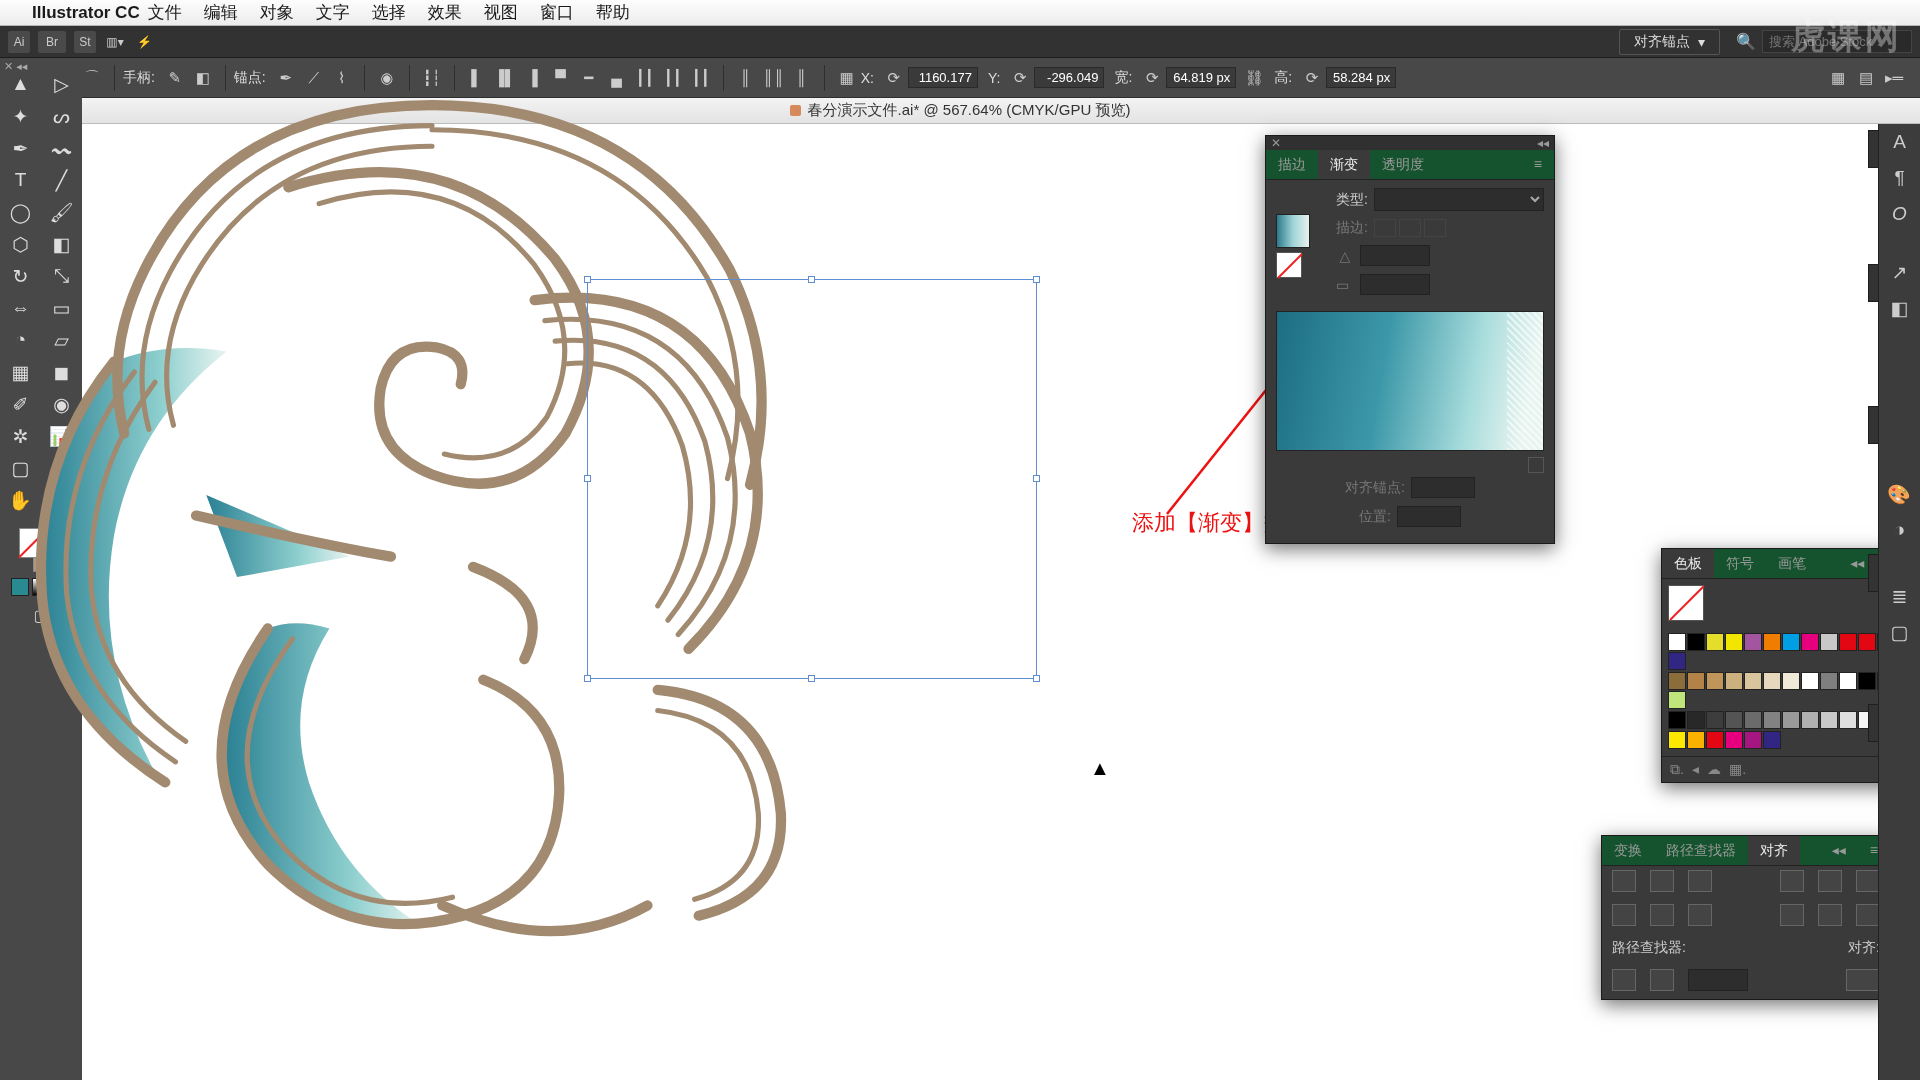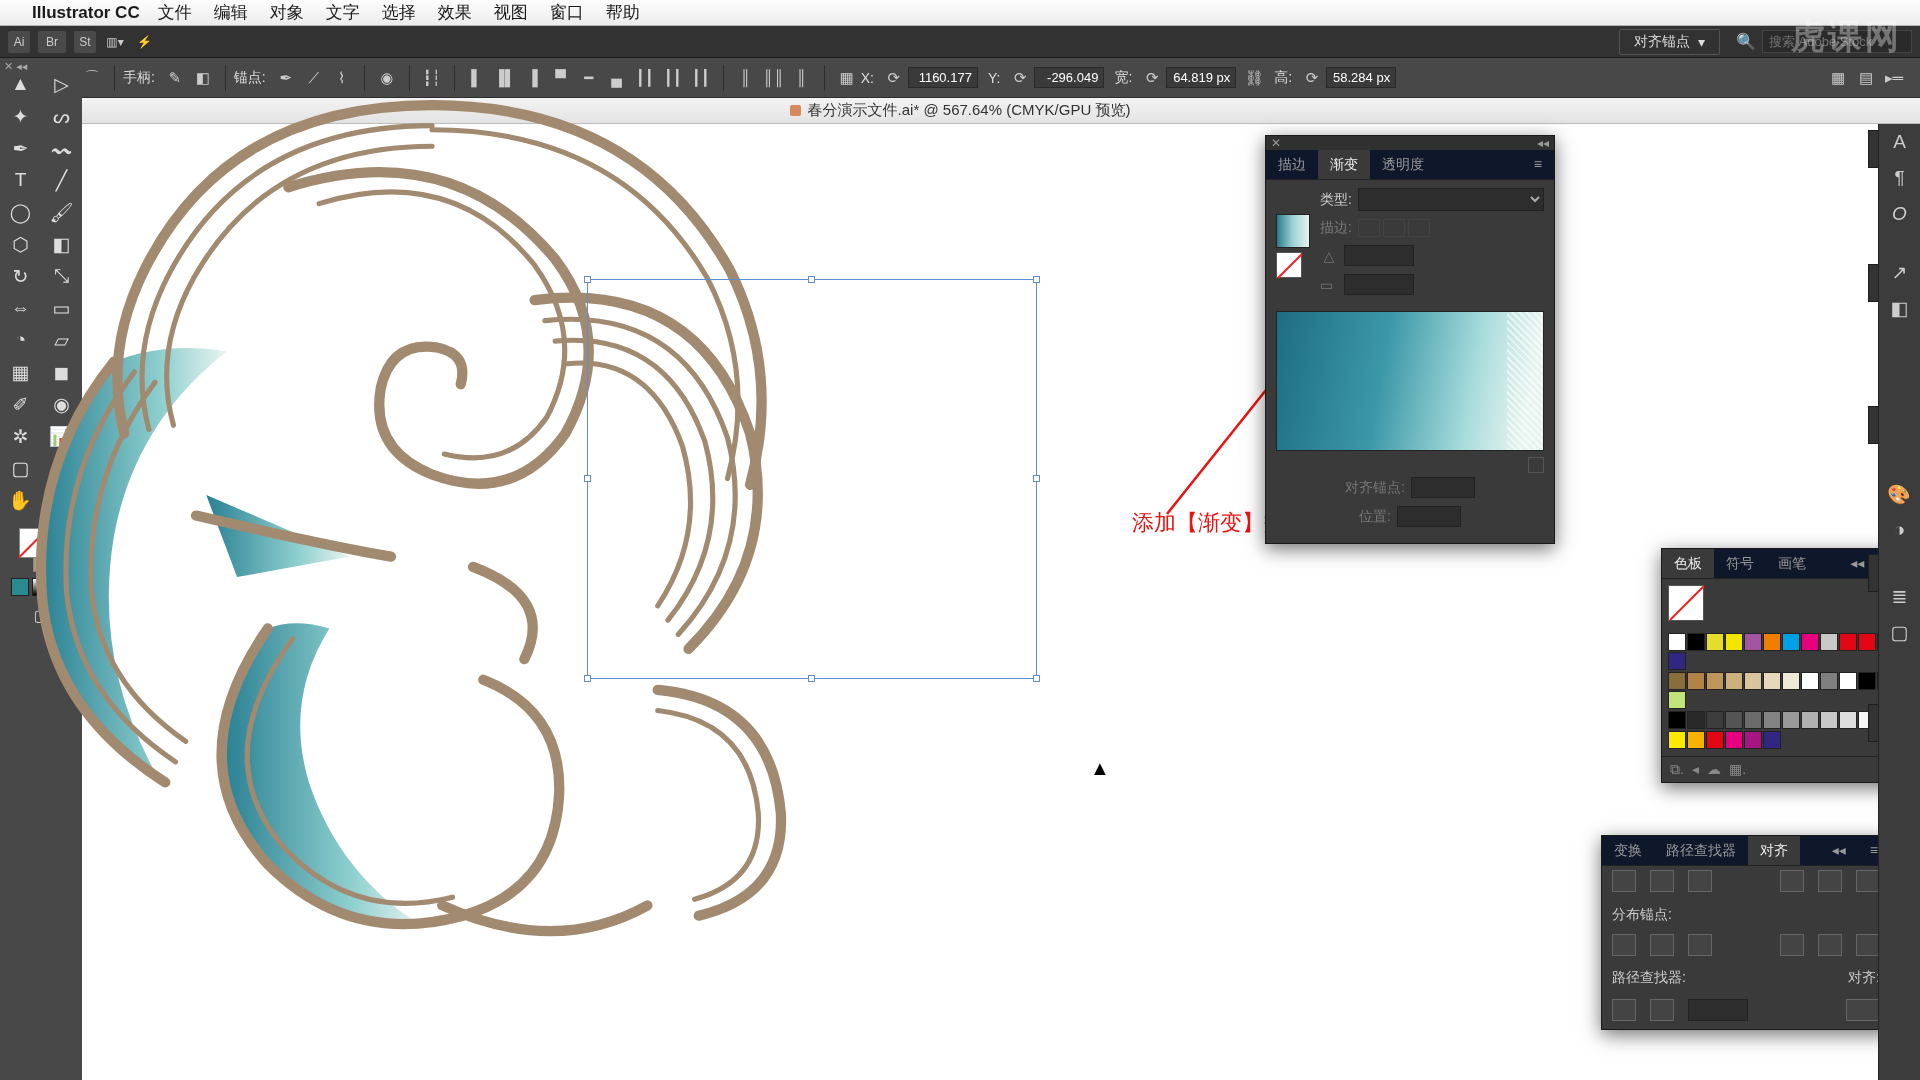--- a/index.html
+++ b/index.html
@@ -6,7 +6,7 @@
 body{width:1920px;height:1080px;background:#323232;overflow:hidden;position:relative}
 .menubar{height:26px;background:linear-gradient(#fdfdfd,#ececec);display:flex;align-items:center;color:#1a1a1a;font-size:17px;padding-left:14px;border-bottom:1px solid #b5b5b5}
 .menubar .apple{font-size:19px;margin-right:18px}
-.menubar .appname{font-weight:700;margin-right:18px}
+.menubar .appname{font-weight:700;margin-right:8px}
 .menubar .mitem{margin-right:22px;cursor:default}
 .appbar{height:32px;background:#323232;display:flex;align-items:center;padding:0 8px;border-bottom:1px solid #1d1d1d}
 .appbar .sq{width:22px;height:22px;background:#4a4a4a;margin-right:8px;color:#ccc;display:flex;align-items:center;justify-content:center;font-size:12px;border-radius:2px}

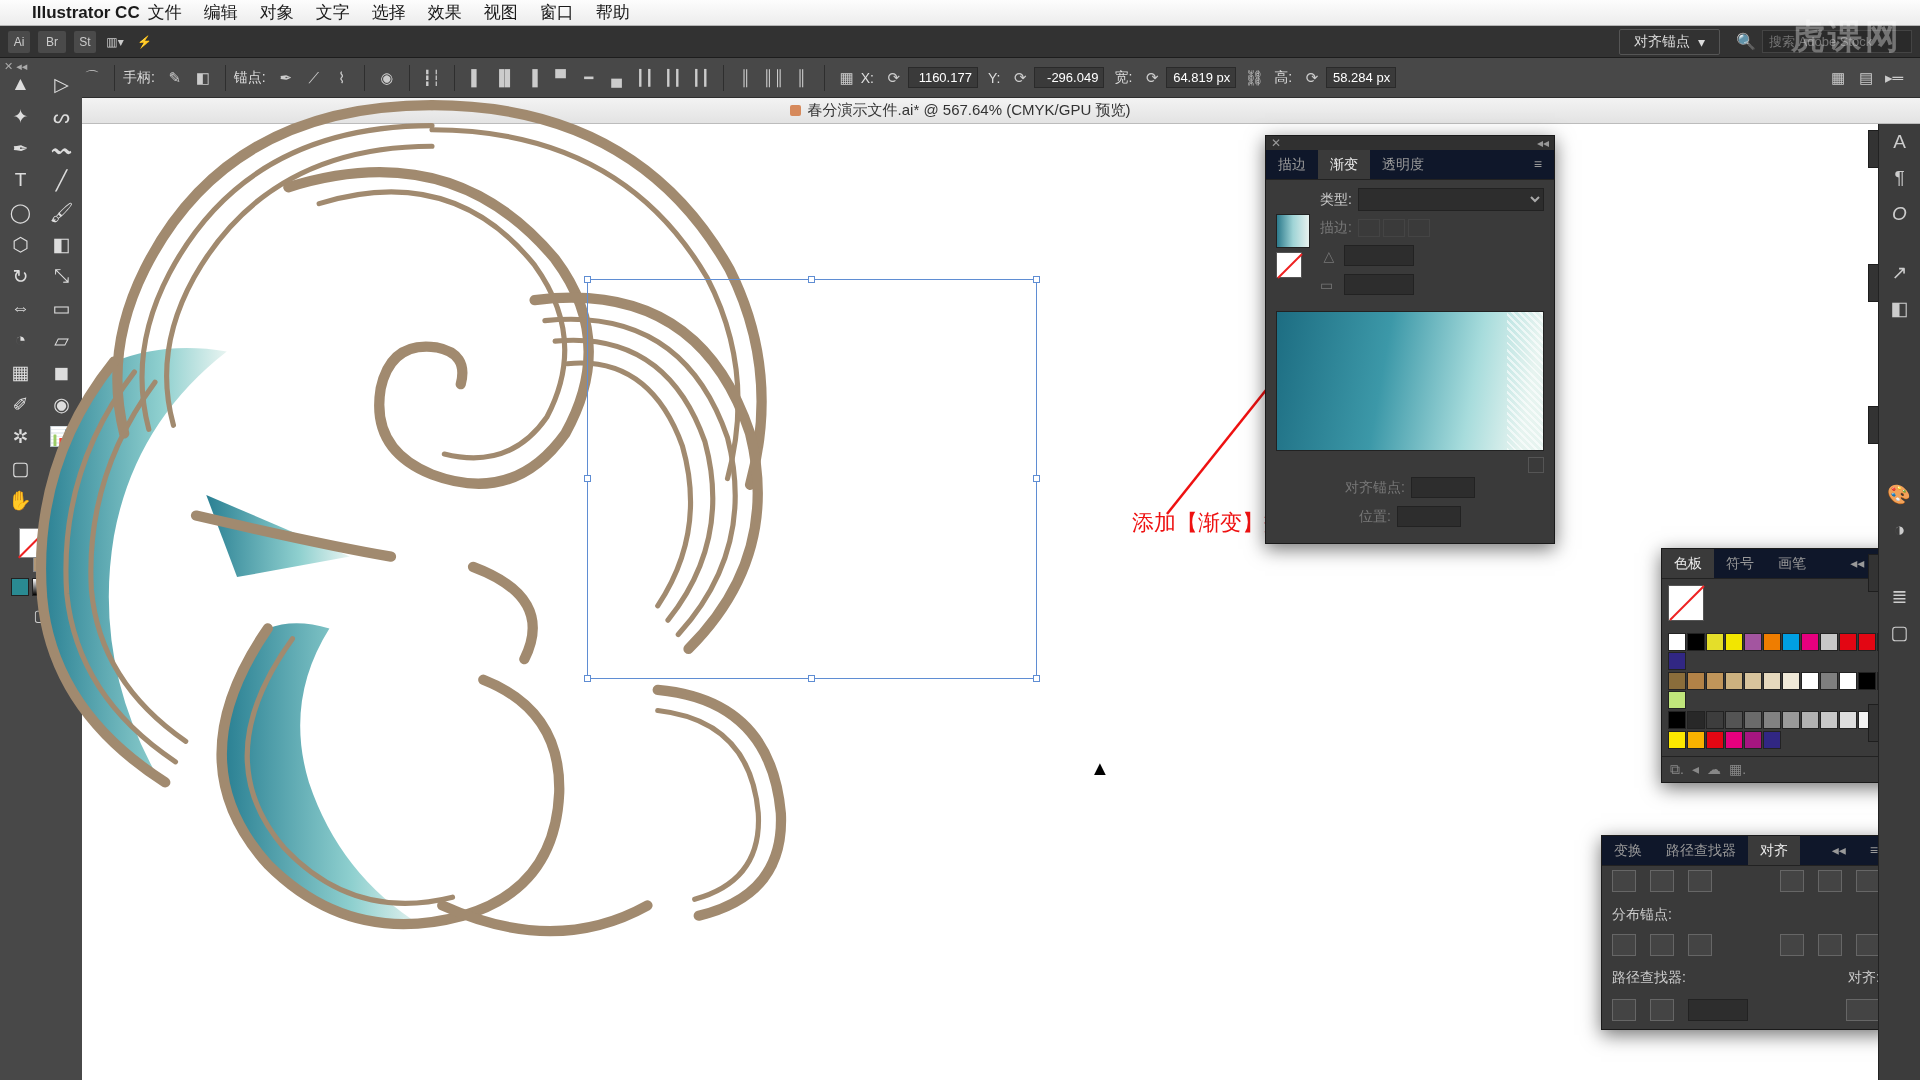--- a/index.html
+++ b/index.html
@@ -48,7 +48,7 @@
 .toolbox .sw{width:18px;height:18px;border:1px solid #222}
 .panel{position:absolute;background:#3a3a3a;border:1px solid #1a1a1a;box-shadow:0 5px 18px rgba(0,0,0,.55);color:#ccc;font-size:14px}
 .panel .phead{height:14px;background:#303030;display:flex;align-items:center;justify-content:space-between;padding:0 5px;font-size:12px;color:#999}
-.panel .ptabs{display:flex;background:#0f172a;border-bottom:1px solid #222;height:30px}
+.panel .ptabs{display:flex;background:#14532d;border-bottom:1px solid #222;height:30px}
 .panel .ptab{padding:6px 12px;font-size:14px;color:#999;cursor:default}
 .panel .ptab.on{background:#3a3a3a;color:#eee}
 .gradpanel{left:1265px;top:135px;width:290px}

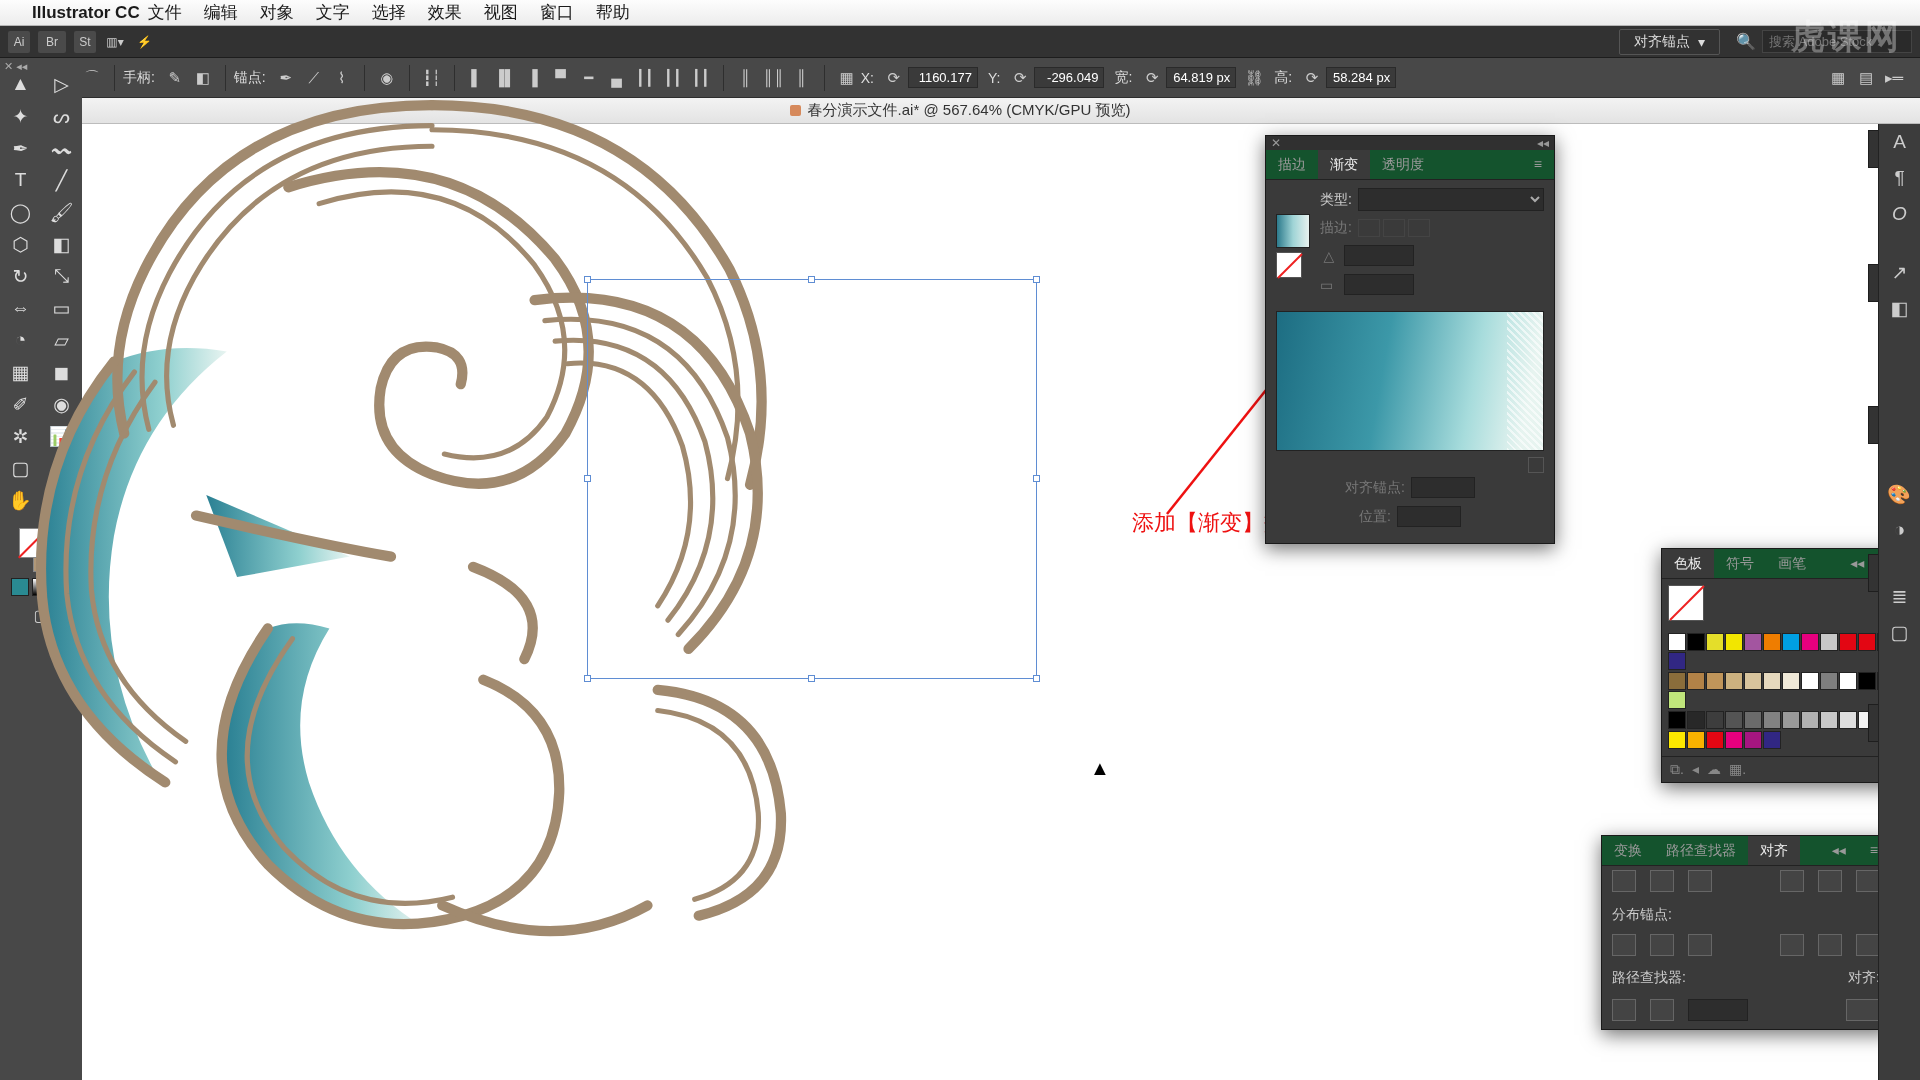--- a/index.html
+++ b/index.html
@@ -315,7 +315,7 @@
         <div class="gprev"></div>
         <div class="noneStroke"></div>
       </div>
-      <div style="flex:1;margin-left:0">
+      <div style="flex:1;margin-left:16px">
         <div class="row">
             <span>类型:</span>
             <select style="flex:1;margin-left:6px"><option></option></select>

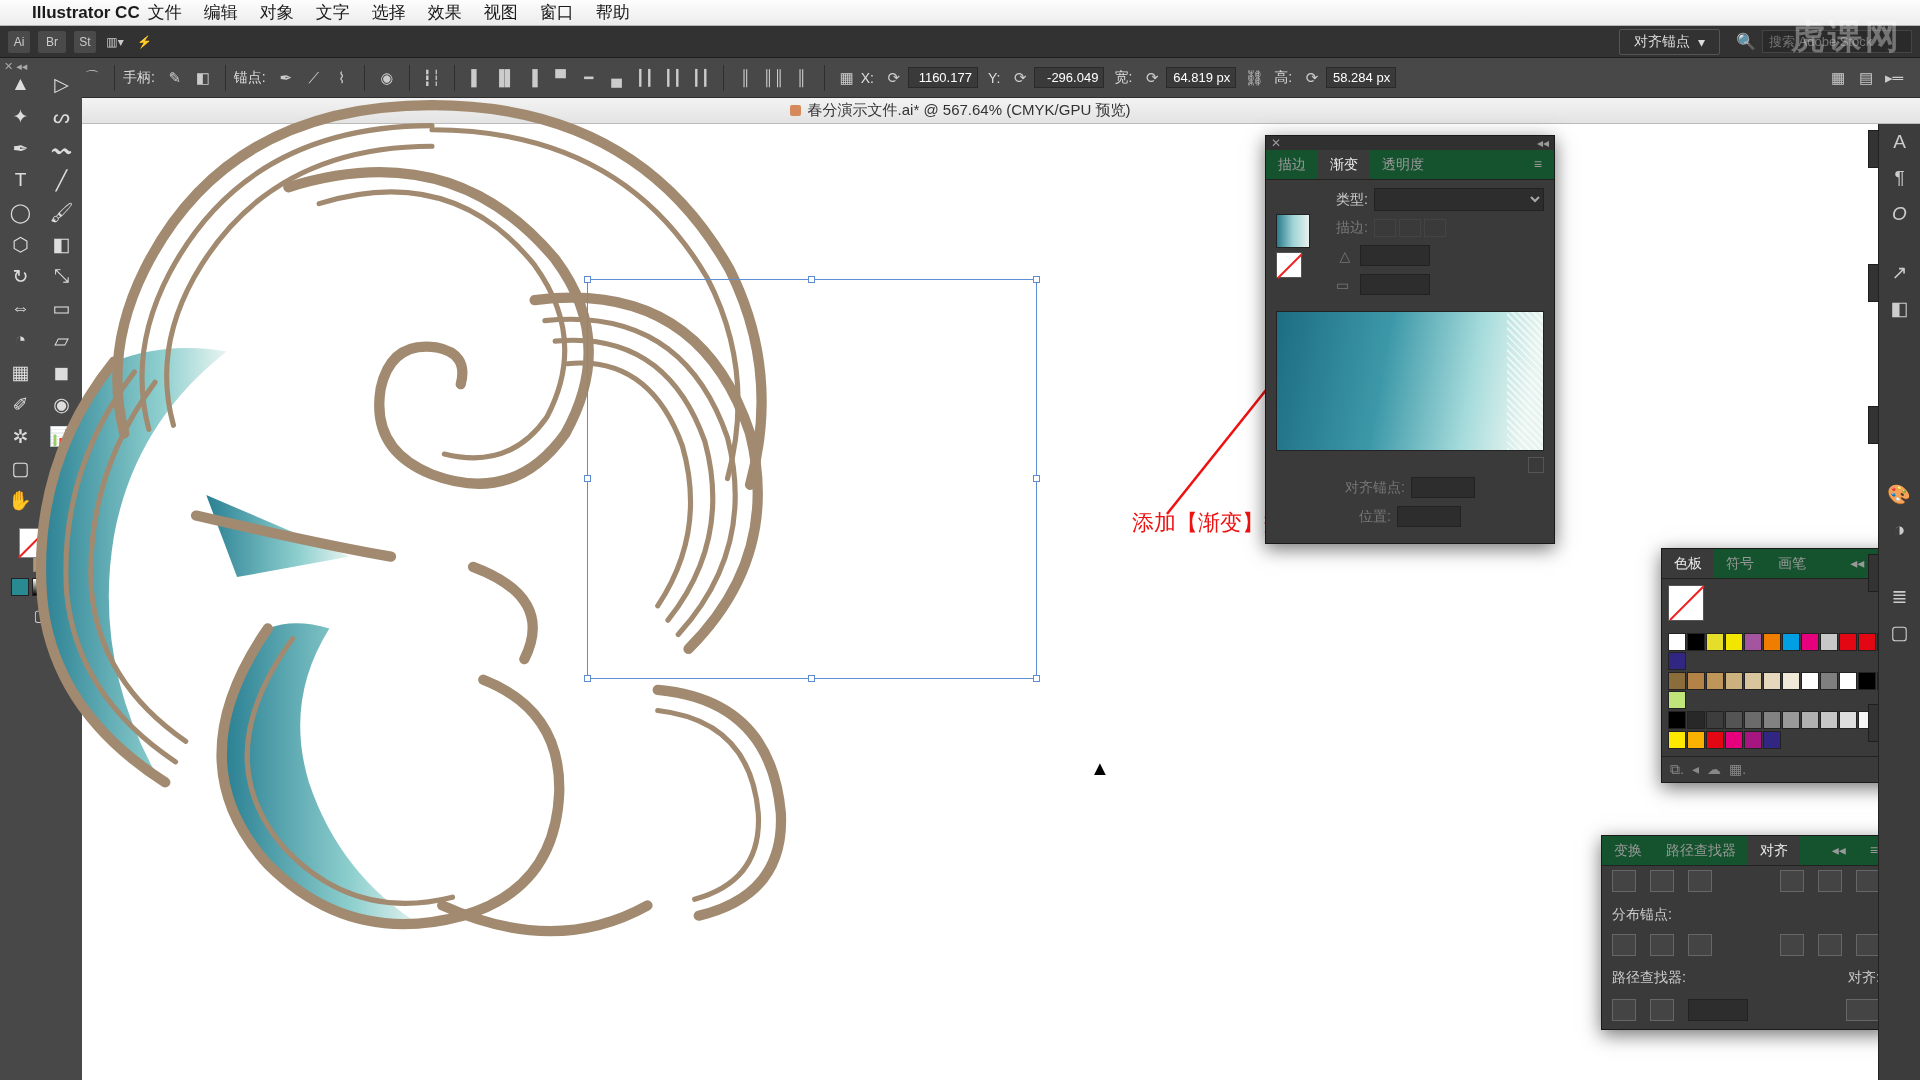--- a/index.html
+++ b/index.html
@@ -444,7 +444,6 @@
       <div class="ai"></div>
       <div class="ai"></div>
   </div>
-  <div class="sect">分布锚点:</div>
   <div class="irow">
     <div class="ai"></div>
       <div class="ai"></div>

